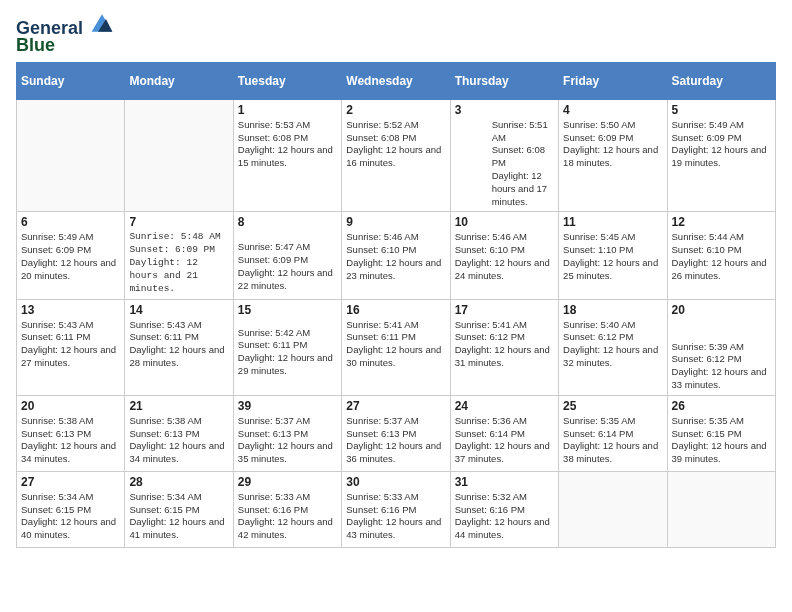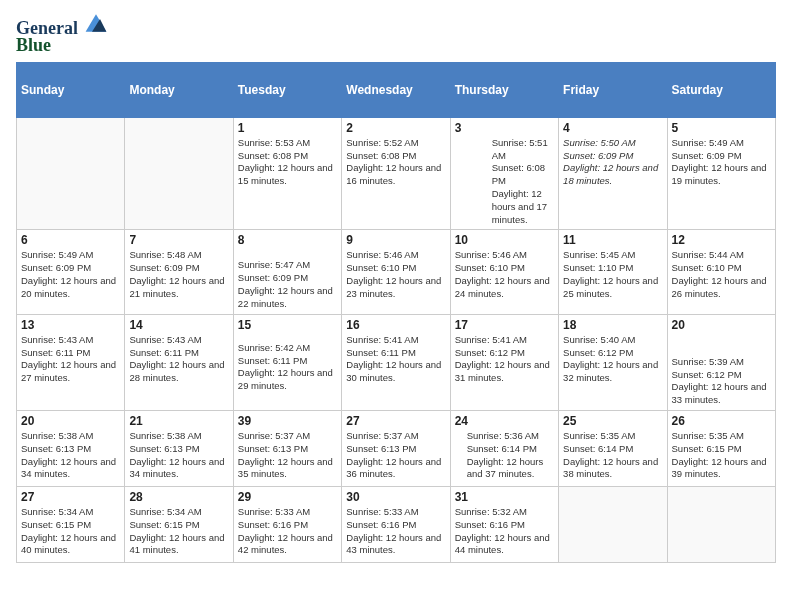--- a/index.html
+++ b/index.html
@@ -21,7 +21,6 @@
       align-items: flex-start;
       justify-content: space-between;
       margin-bottom: 2px;
-      font-family: Liberation Serif, serif;
     }
     .logo {
       display: flex;

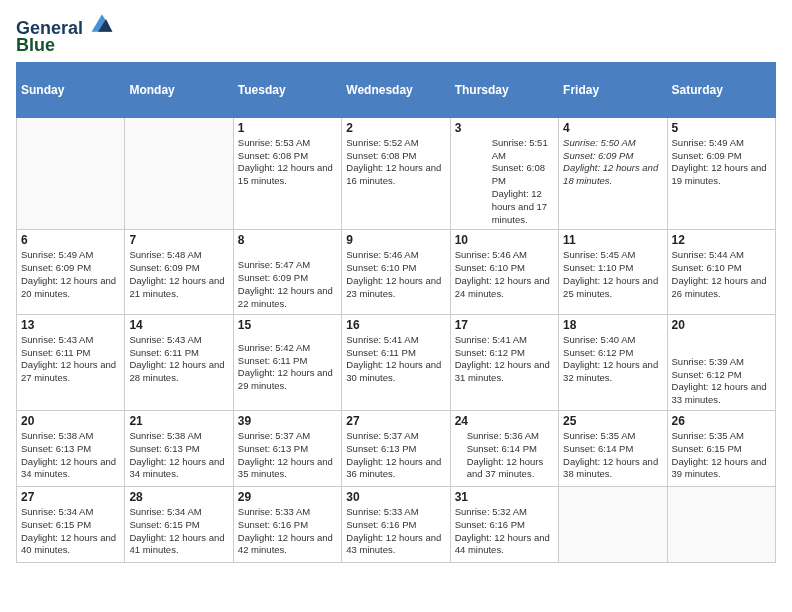--- a/index.html
+++ b/index.html
@@ -63,7 +63,7 @@
       color: #fff;
       font-size: 12px;
       font-weight: bold;
-      padding: 20px 4px;
+      padding: 11px 4px;
       text-align: left;
       border: 1px solid #4a7fc1;
     }

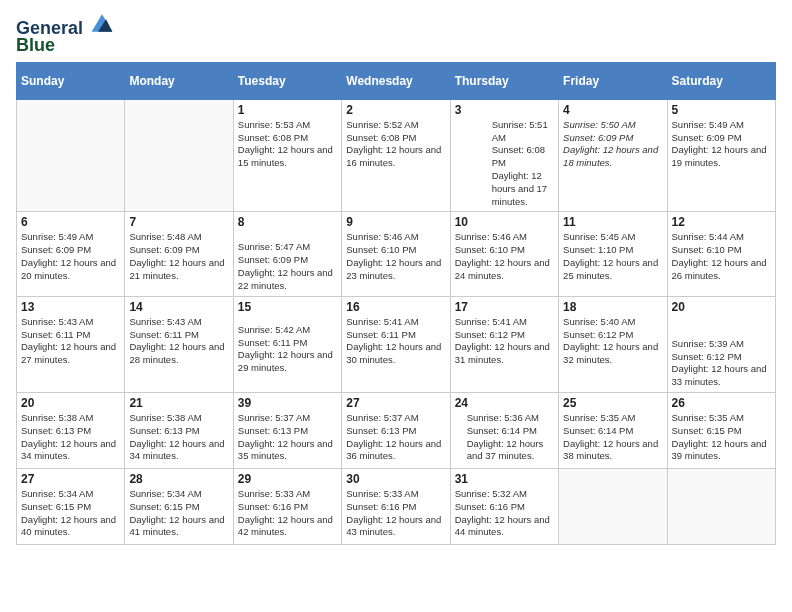--- a/index.html
+++ b/index.html
@@ -157,7 +157,7 @@
           </td>
           <td>
             <span class="day-number">4</span>
-            <div class="day-info" style="white-space: pre-line; font-style: italic;">Sunrise: 5:50 AM
+            <div class="day-info" style="white-space: pre-line;">Sunrise: 5:50 AM
 Sunset: 6:09 PM
 Daylight: 12 hours and 18 minutes.</div>
           </td>

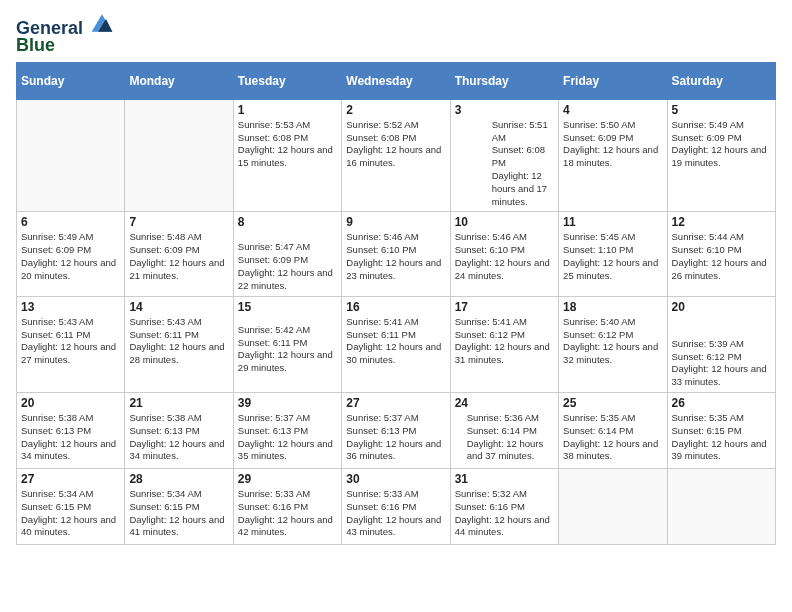--- a/index.html
+++ b/index.html
@@ -177,7 +177,7 @@
           </td>
           <td>
             <span class="day-number">7</span>
-            <div class="day-info" style="white-space: pre-line;">Sunrise: 5:48 AM
+            <div class="day-info" style="white-space: pre-line; font-family: Liberation Mono, monospace;">Sunrise: 5:48 AM
 Sunset: 6:09 PM
 Daylight: 12 hours and 21 minutes.</div>
           </td>

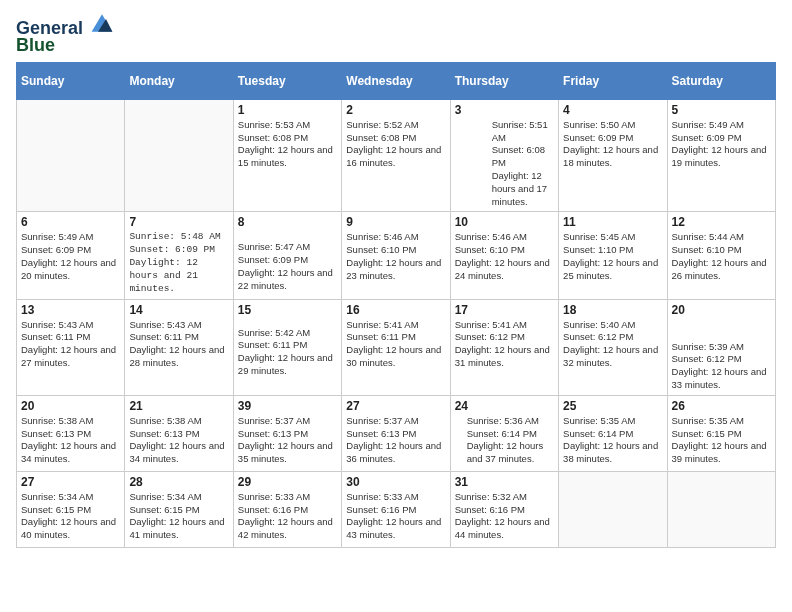--- a/index.html
+++ b/index.html
@@ -283,7 +283,7 @@
           </td>
           <td>
             <span class="day-number">24</span>
-            <div class="day-info" style="white-space: pre-line; margin-left: 12px;">Sunrise: 5:36 AM
+            <div class="day-info" style="white-space: pre-line;">Sunrise: 5:36 AM
 Sunset: 6:14 PM
 Daylight: 12 hours and 37 minutes.</div>
           </td>

